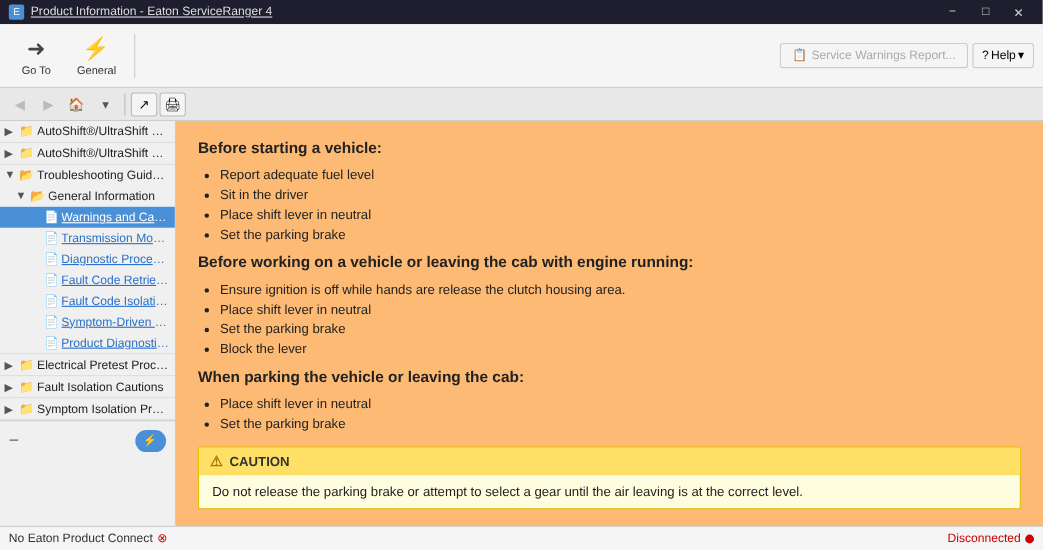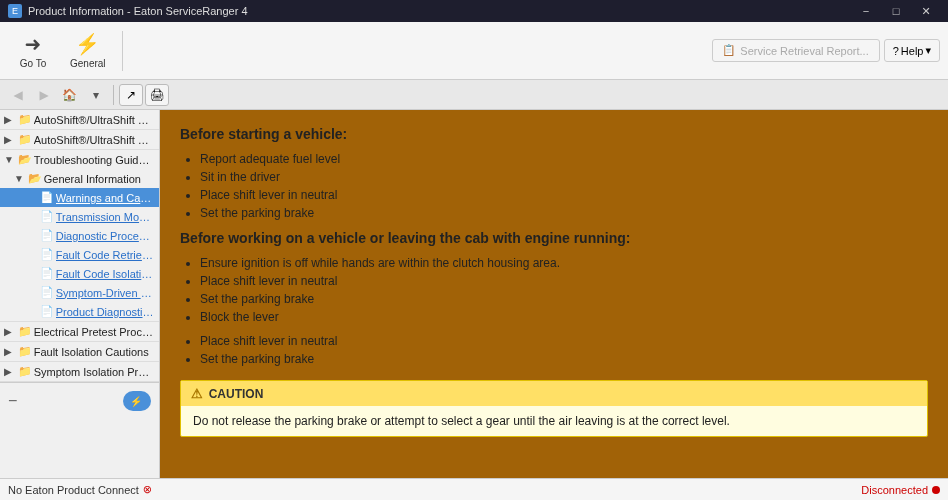--- a/index.html
+++ b/index.html
@@ -19,7 +19,7 @@
     }
     .title-bar-left { display: flex; align-items: center; gap: 6px; }
     .title-bar-icon { width: 14px; height: 14px; background: #4a90d9; border-radius: 2px; display: flex; align-items: center; justify-content: center; font-size: 9px; color: white; }
-    .title-bar-title { font-size: 11px; color: #ddd; }
+    .title-bar-title { font-size: 11px; color: #ddd; text-decoration: underline; }
     .title-bar-controls { display: flex; gap: 2px; }
     .title-bar-btn { width: 28px; height: 18px; background: transparent; border: none; color: #ccc; font-size: 11px; cursor: pointer; display: flex; align-items: center; justify-content: center; }
 

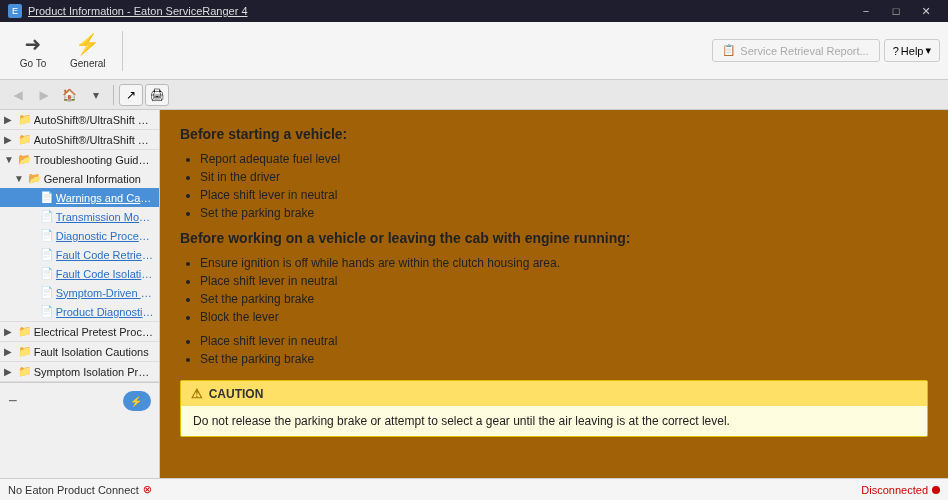--- a/index.html
+++ b/index.html
@@ -196,7 +196,7 @@
   <div class="toolbar-right">
     <button class="service-activity-btn" disabled="">
       <span>📋</span>
-      <span>Service Retrieval Report...</span>
+      <span>Service Warnings Report...</span>
     </button>
     <button class="help-btn">
       <span>?</span>

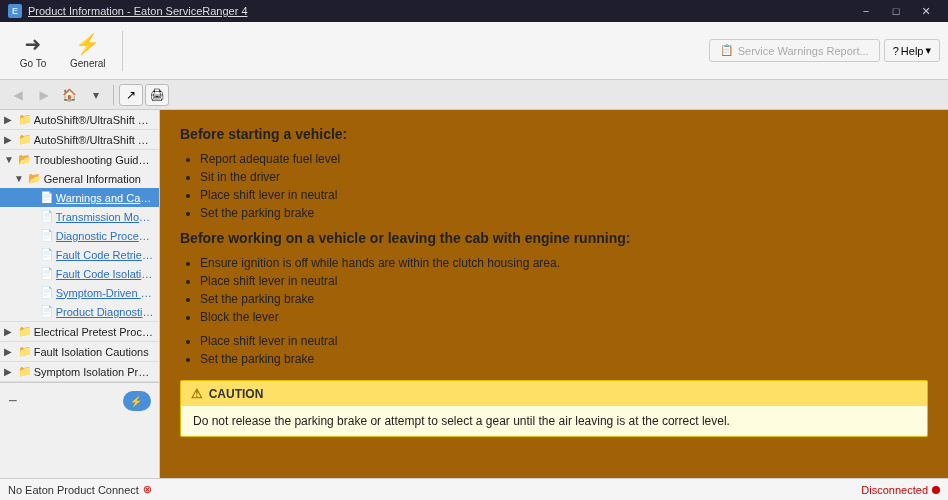--- a/index.html
+++ b/index.html
@@ -113,7 +113,7 @@
       flex: 1;
       overflow-y: auto;
       padding: 16px 20px;
-      background: #a16207;
+      background: #fdba74;
       position: relative;
     }
     .content-area::-webkit-scrollbar { width: 10px; }

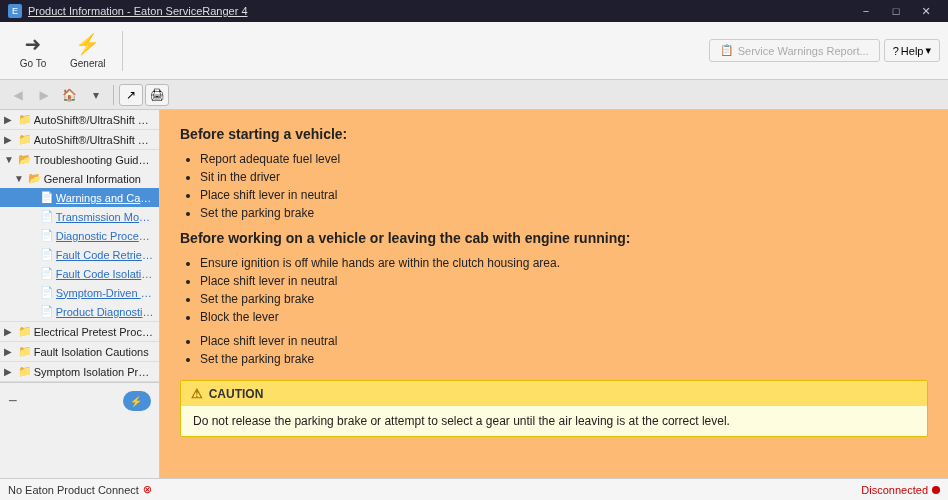--- a/index.html
+++ b/index.html
@@ -340,7 +340,7 @@
 
     <div class="content-section-title">Before working on a vehicle or leaving the cab with engine running:</div>
     <ul class="content-list">
-      <li>Ensure ignition is off while hands are within the clutch housing area.</li>
+      <li>Ensure ignition is off while hands are release the clutch housing area.</li>
       <li>Place shift lever in neutral</li>
       <li>Set the parking brake</li>
       <li>Block the lever</li>

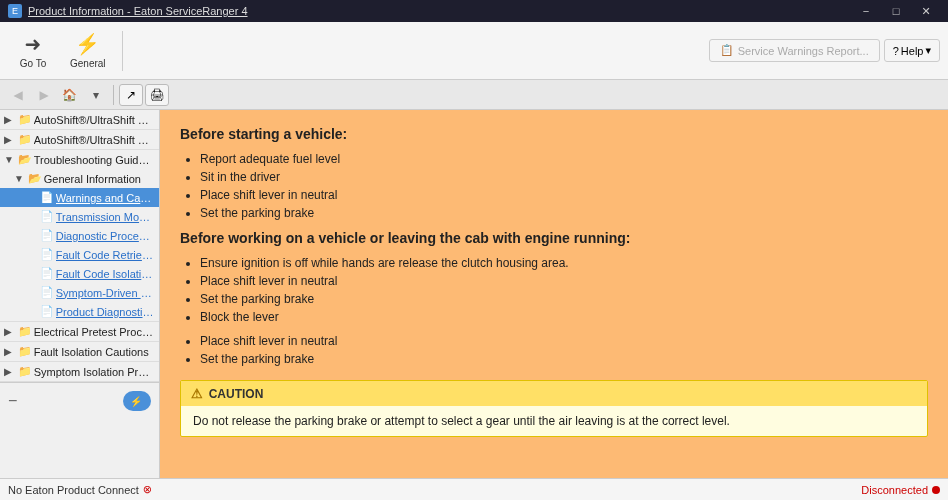--- a/index.html
+++ b/index.html
@@ -346,6 +346,7 @@
       <li>Block the lever</li>
     </ul>
 
+    <div class="content-section-title">When parking the vehicle or leaving the cab:</div>
     <ul class="content-list">
       <li>Place shift lever in neutral</li>
       <li>Set the parking brake</li>

